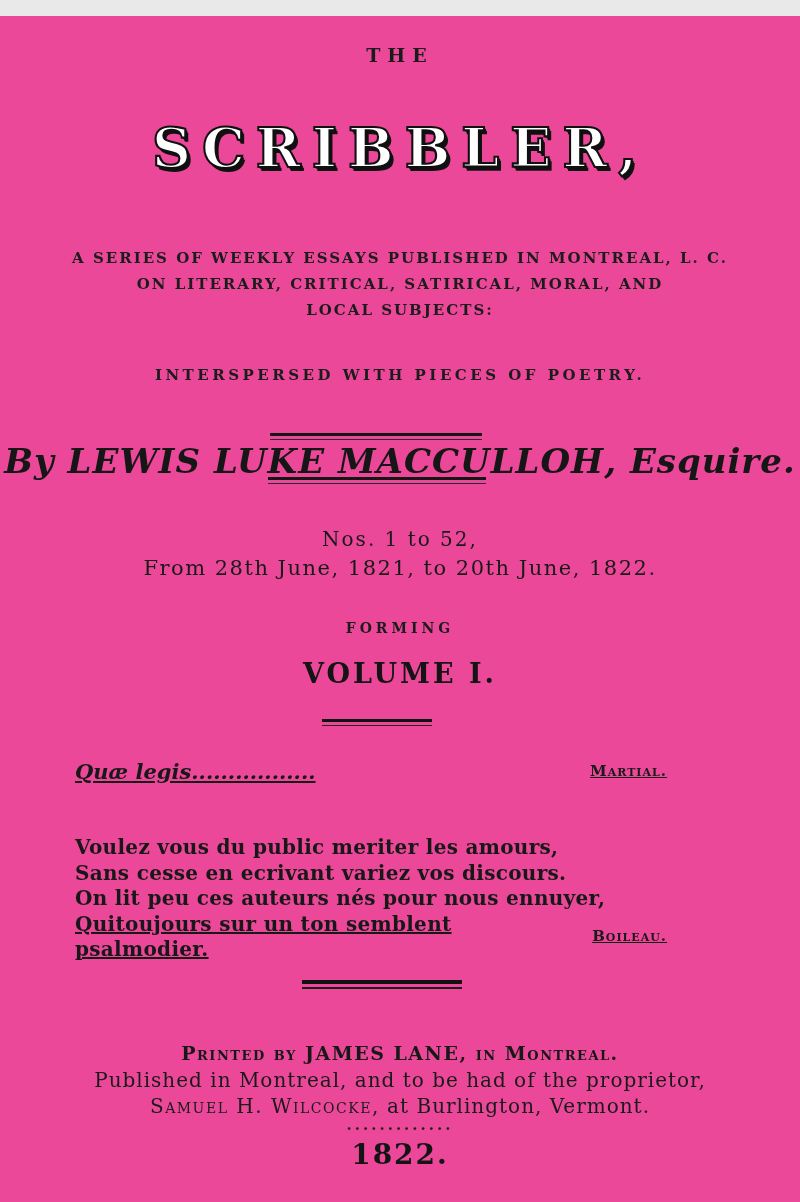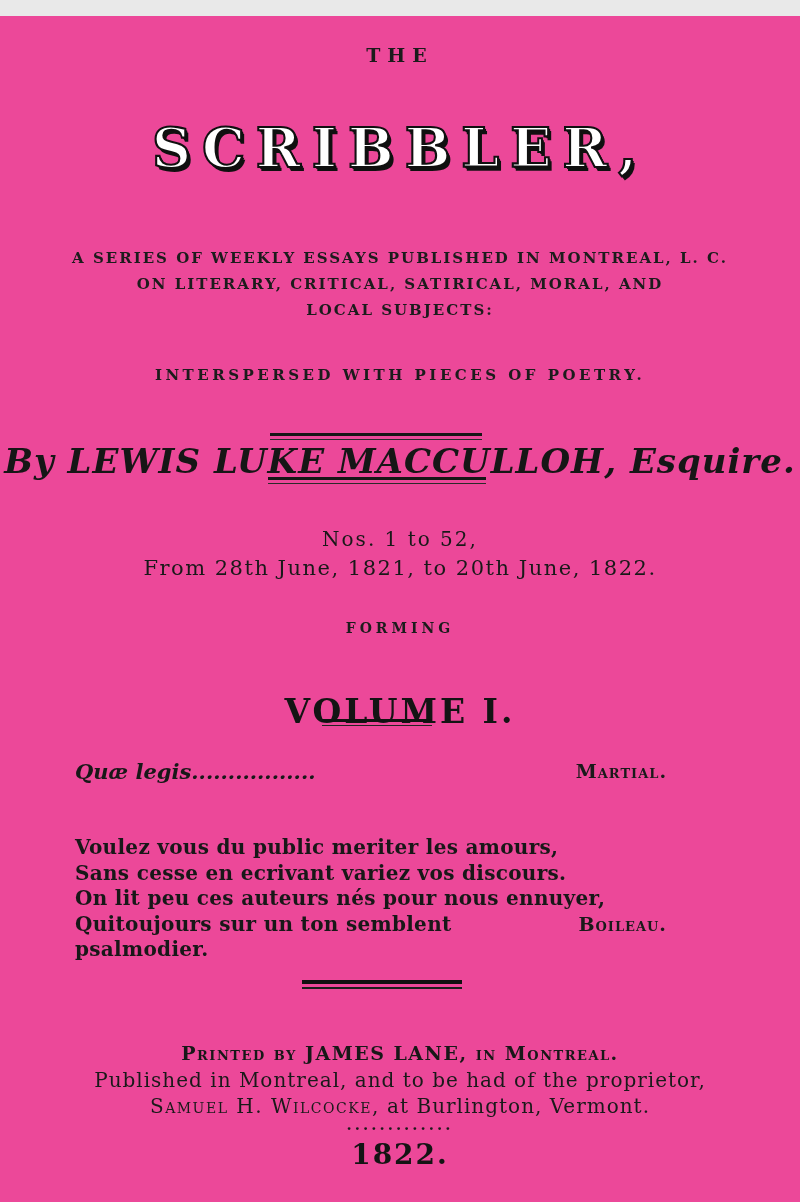--- a/index.html
+++ b/index.html
@@ -47,7 +47,7 @@
   .nos-line{top:511px;font-size:20px;letter-spacing:2px;color:#191919;}
   .date-line{top:540px;font-size:21px;letter-spacing:1.5px;color:#191919;}
   .forming{top:604px;font-size:14px;font-weight:bold;letter-spacing:4px;color:#1c1c1c;}
-  .volume{top:676px;font-size:33px;font-weight:bold;letter-spacing:3px;color:#141414;text-align:center;}
+  .volume{top:642px;font-size:27px;font-weight:bold;letter-spacing:3px;color:#141414;text-align:center;}
   .rule-c{left:322px;width:110px;top:703px;border-top:3px solid #111;border-bottom:1px solid #222;height:3px;}
 
   .epigraph{position:absolute;left:75px;width:592px;text-align:left;}

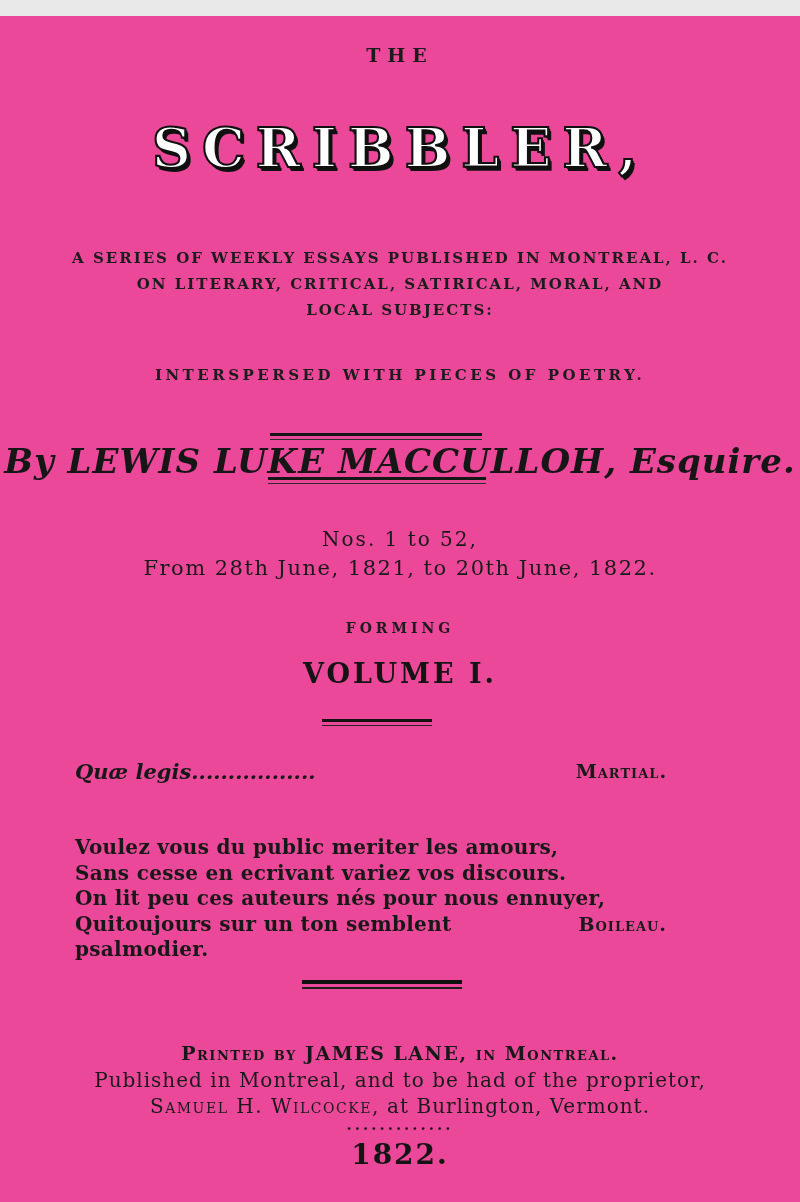--- a/index.html
+++ b/index.html
@@ -53,7 +53,7 @@
   .epigraph{position:absolute;left:75px;width:592px;text-align:left;}
   .latin{top:742px;font-style:italic;font-weight:bold;font-size:21px;line-height:27px;color:#181818;}
   .french{top:819px;font-size:20px;font-weight:bold;line-height:25.5px;color:#181818;letter-spacing:0.3px;}
-  .quote-flex{display:flex;justify-content:space-between;align-items:flex-start;}
+  .quote-flex{display:flex;justify-content:space-between;align-items:center;text-decoration:underline;}
   .attribution{
     font-style:normal;font-variant:small-caps;font-weight:bold;
     font-size:19px;letter-spacing:1px;color:#1a1a1a;

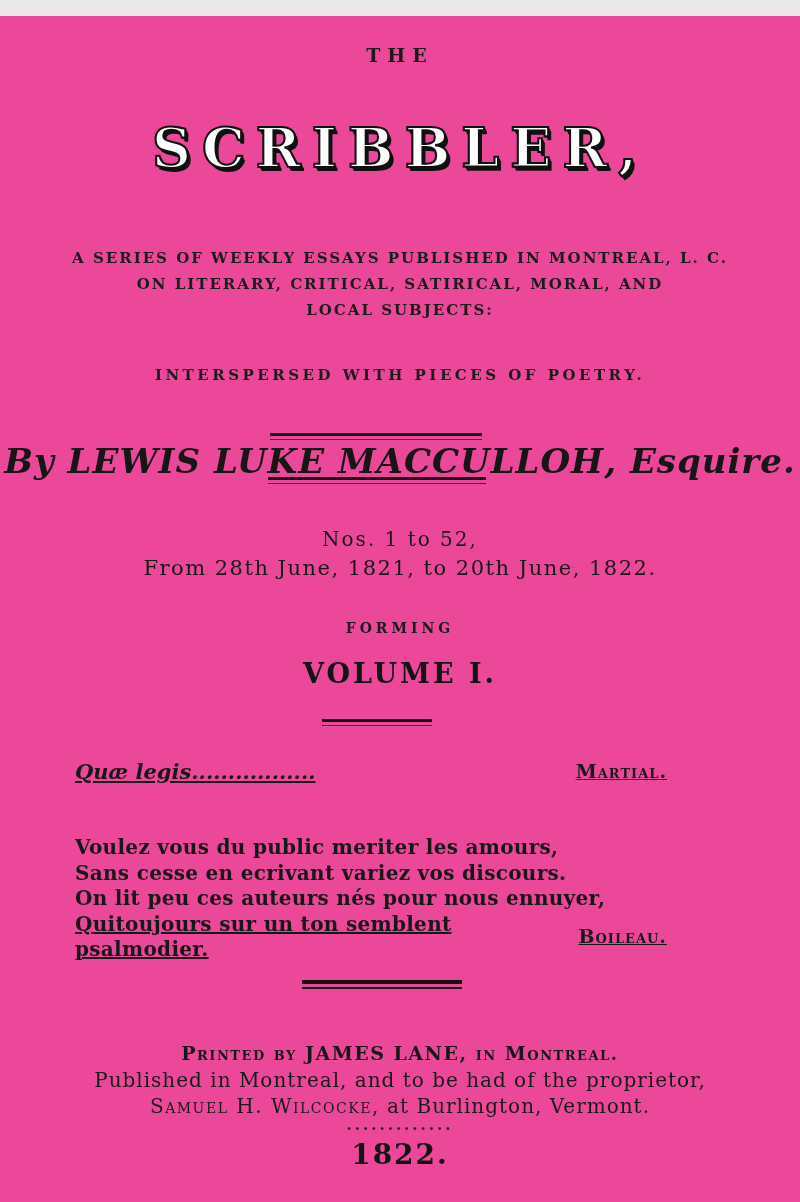--- a/index.html
+++ b/index.html
@@ -56,7 +56,7 @@
   .quote-flex{display:flex;justify-content:space-between;align-items:center;text-decoration:underline;}
   .attribution{
     font-style:normal;font-variant:small-caps;font-weight:bold;
-    font-size:19px;letter-spacing:1px;color:#1a1a1a;
+    font-size:15px;letter-spacing:1px;color:#1a1a1a;
   }
 
   .rule-d{left:302px;width:160px;top:964px;border-top:4px solid #111;border-bottom:2px solid #1c1c1c;height:3px;}

